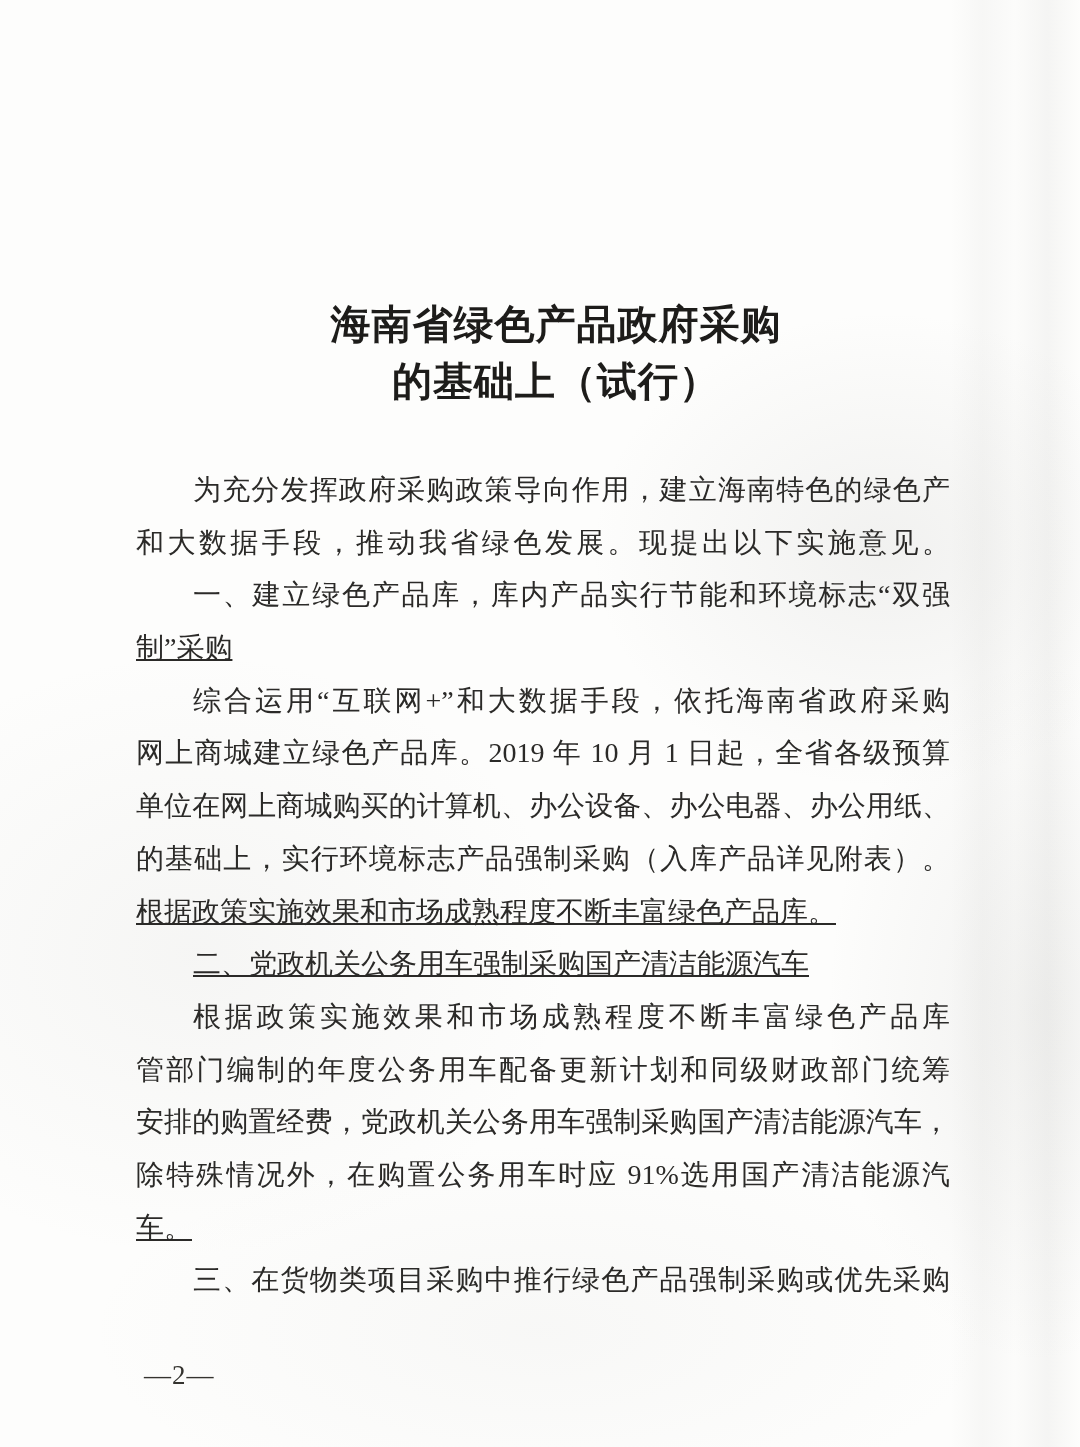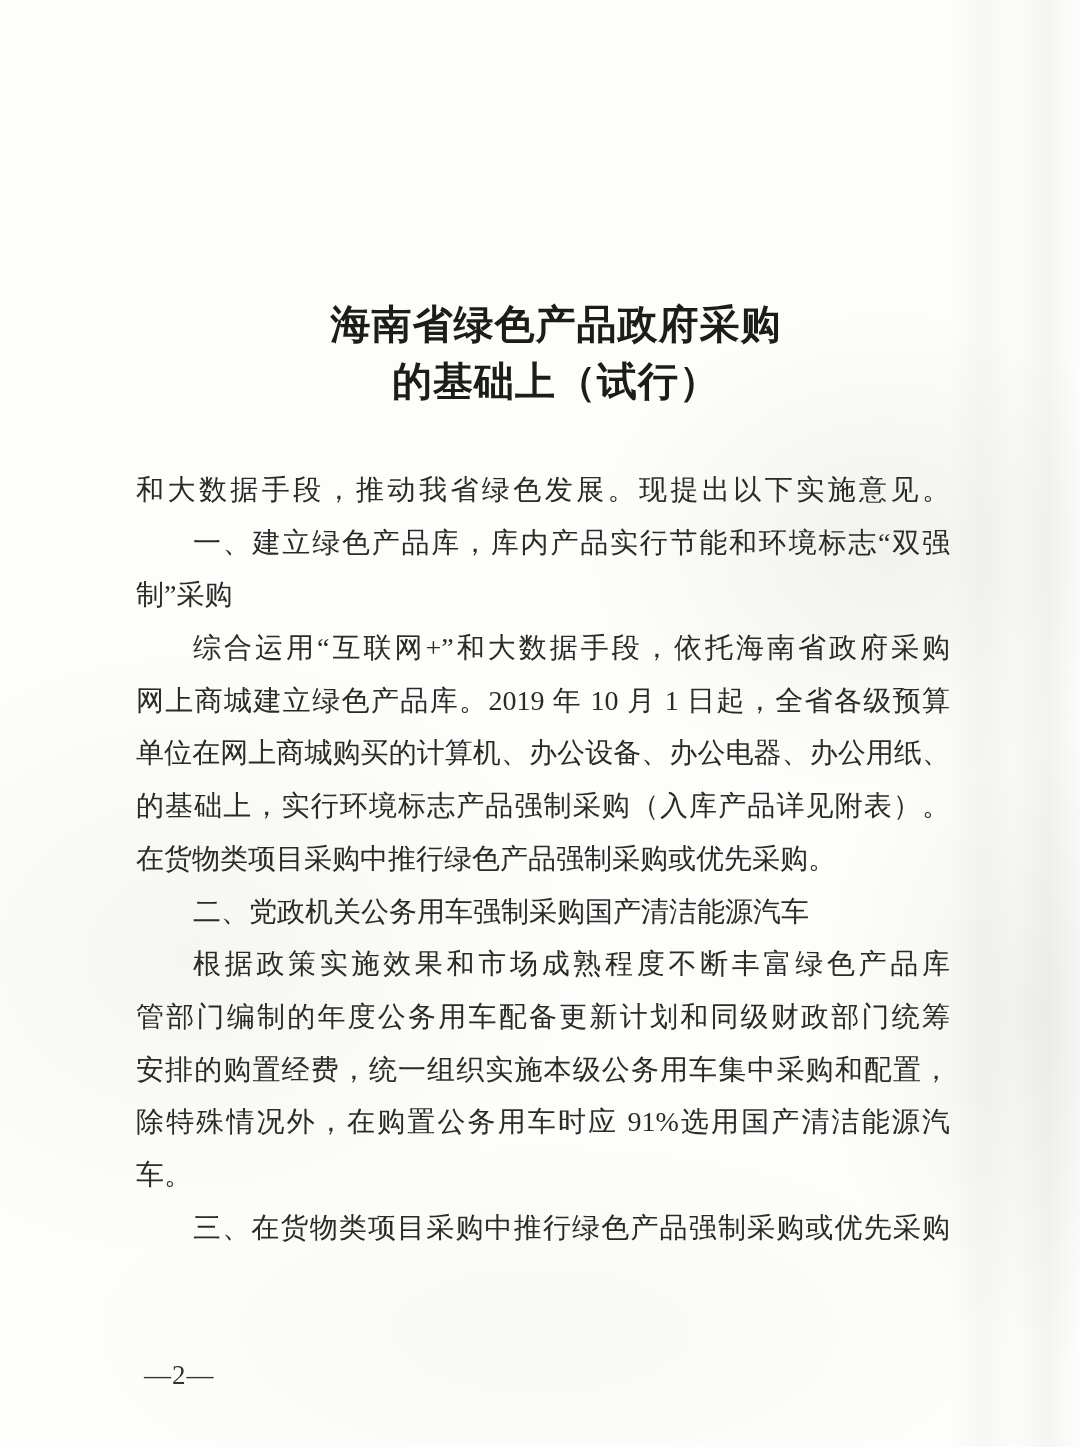--- a/index.html
+++ b/index.html
@@ -88,6 +88,7 @@
   </h1>
 
   <div class="body" id="body-lines">
+      <div class="line indent">为充分发挥政府采购政策导向作用，建立海南特色的绿色产</div>
       <div class="line">和大数据手段，推动我省绿色发展。现提出以下实施意见。</div>
       <div class="line indent">一、建立绿色产品库，库内产品实行节能和环境标志“双强</div>
       <div class="line flush-left">制”采购</div>

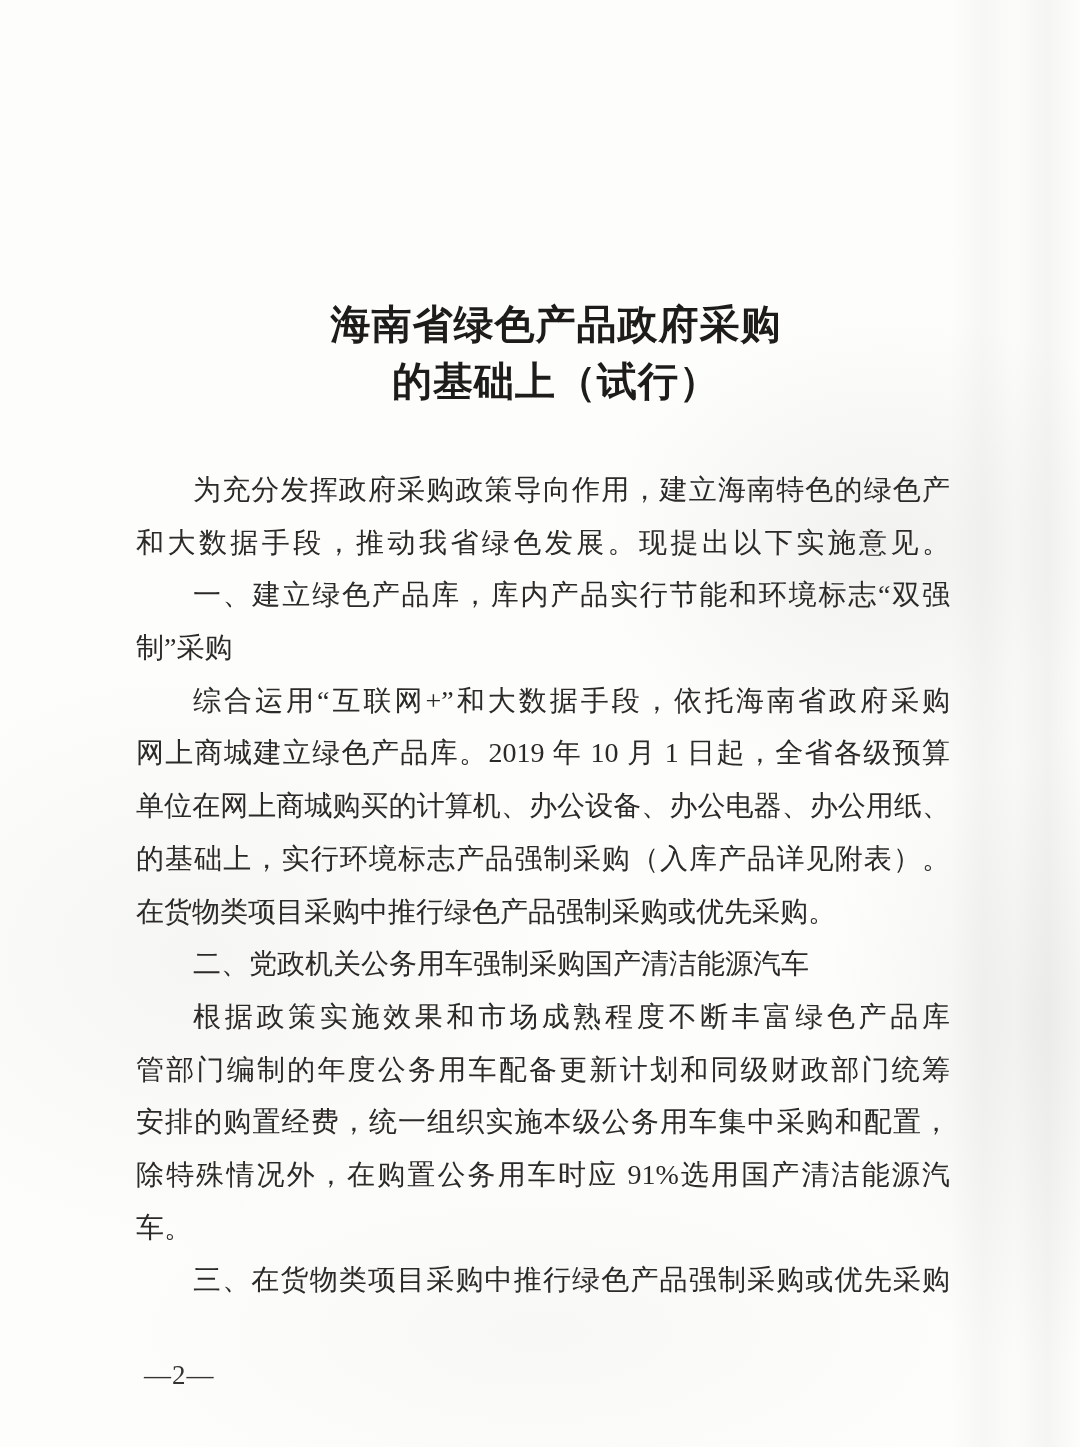--- a/index.html
+++ b/index.html
@@ -63,6 +63,7 @@
   .line.flush-left{
     text-align:center;
     text-align-last:left;
+    text-decoration:underline;
   }
   .line.indent{
     padding-left:57px;

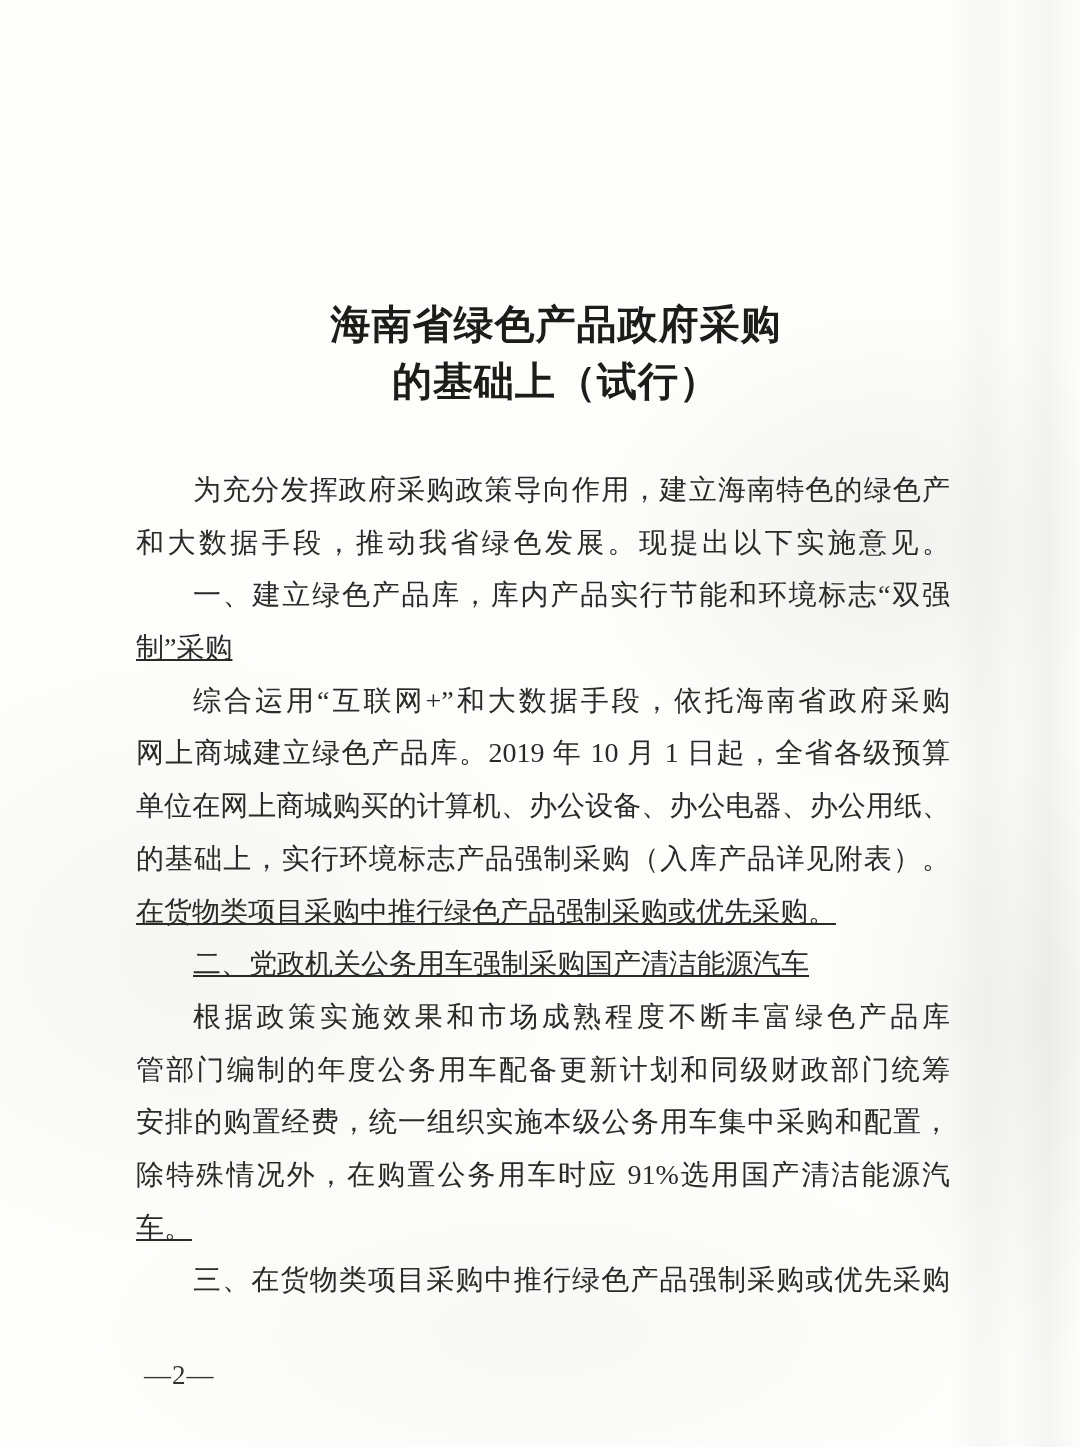--- a/index.html
+++ b/index.html
@@ -97,7 +97,7 @@
       <div class="line">网上商城建立绿色产品库。2019 年 10 月 1 日起，全省各级预算</div>
       <div class="line">单位在网上商城购买的计算机、办公设备、办公电器、办公用纸、</div>
       <div class="line">的基础上，实行环境标志产品强制采购（入库产品详见附表）。</div>
-      <div class="line flush-left">在货物类项目采购中推行绿色产品强制采购或优先采购。</div>
+      <div class="line flush-left">根据政策实施效果和市场成熟程度不断丰富绿色产品库。</div>
       <div class="line indent flush-left">二、党政机关公务用车强制采购国产清洁能源汽车</div>
       <div class="line indent">根据政策实施效果和市场成熟程度不断丰富绿色产品库</div>
       <div class="line">管部门编制的年度公务用车配备更新计划和同级财政部门统筹</div>

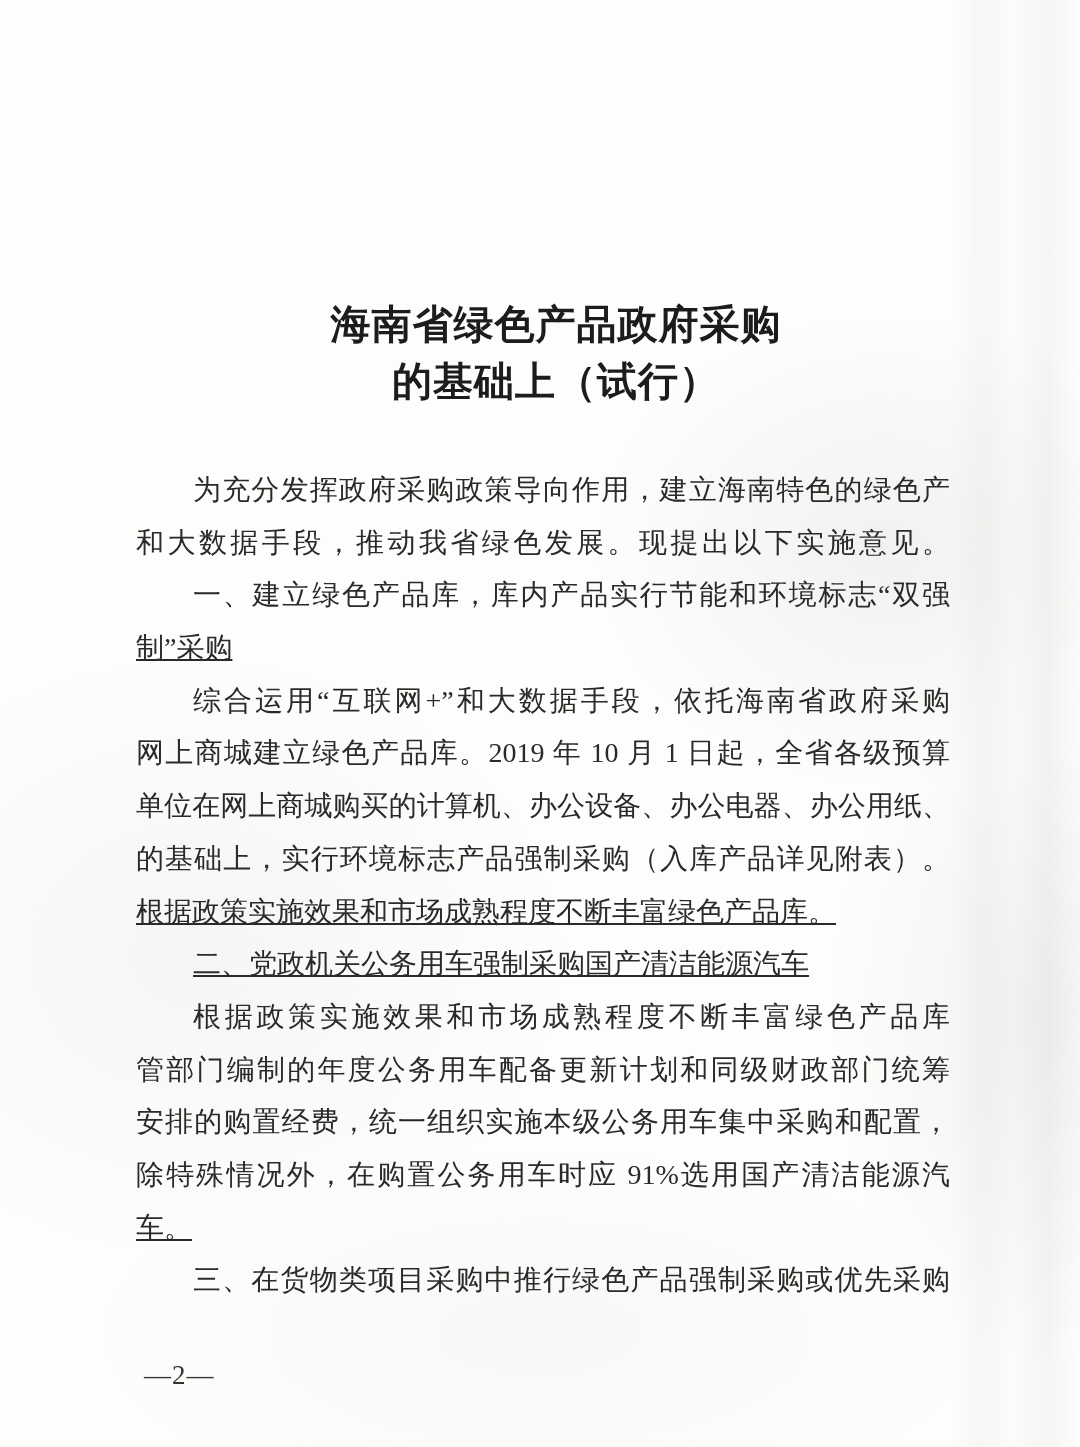--- a/index.html
+++ b/index.html
@@ -101,7 +101,7 @@
       <div class="line indent flush-left">二、党政机关公务用车强制采购国产清洁能源汽车</div>
       <div class="line indent">根据政策实施效果和市场成熟程度不断丰富绿色产品库</div>
       <div class="line">管部门编制的年度公务用车配备更新计划和同级财政部门统筹</div>
-      <div class="line">安排的购置经费，统一组织实施本级公务用车集中采购和配置，</div>
+      <div class="line">安排的购置经费，党政机关公务用车强制采购国产清洁能源汽车，</div>
       <div class="line">除特殊情况外，在购置公务用车时应 91%选用国产清洁能源汽</div>
       <div class="line flush-left">车。</div>
       <div class="line indent">三、在货物类项目采购中推行绿色产品强制采购或优先采购</div>

